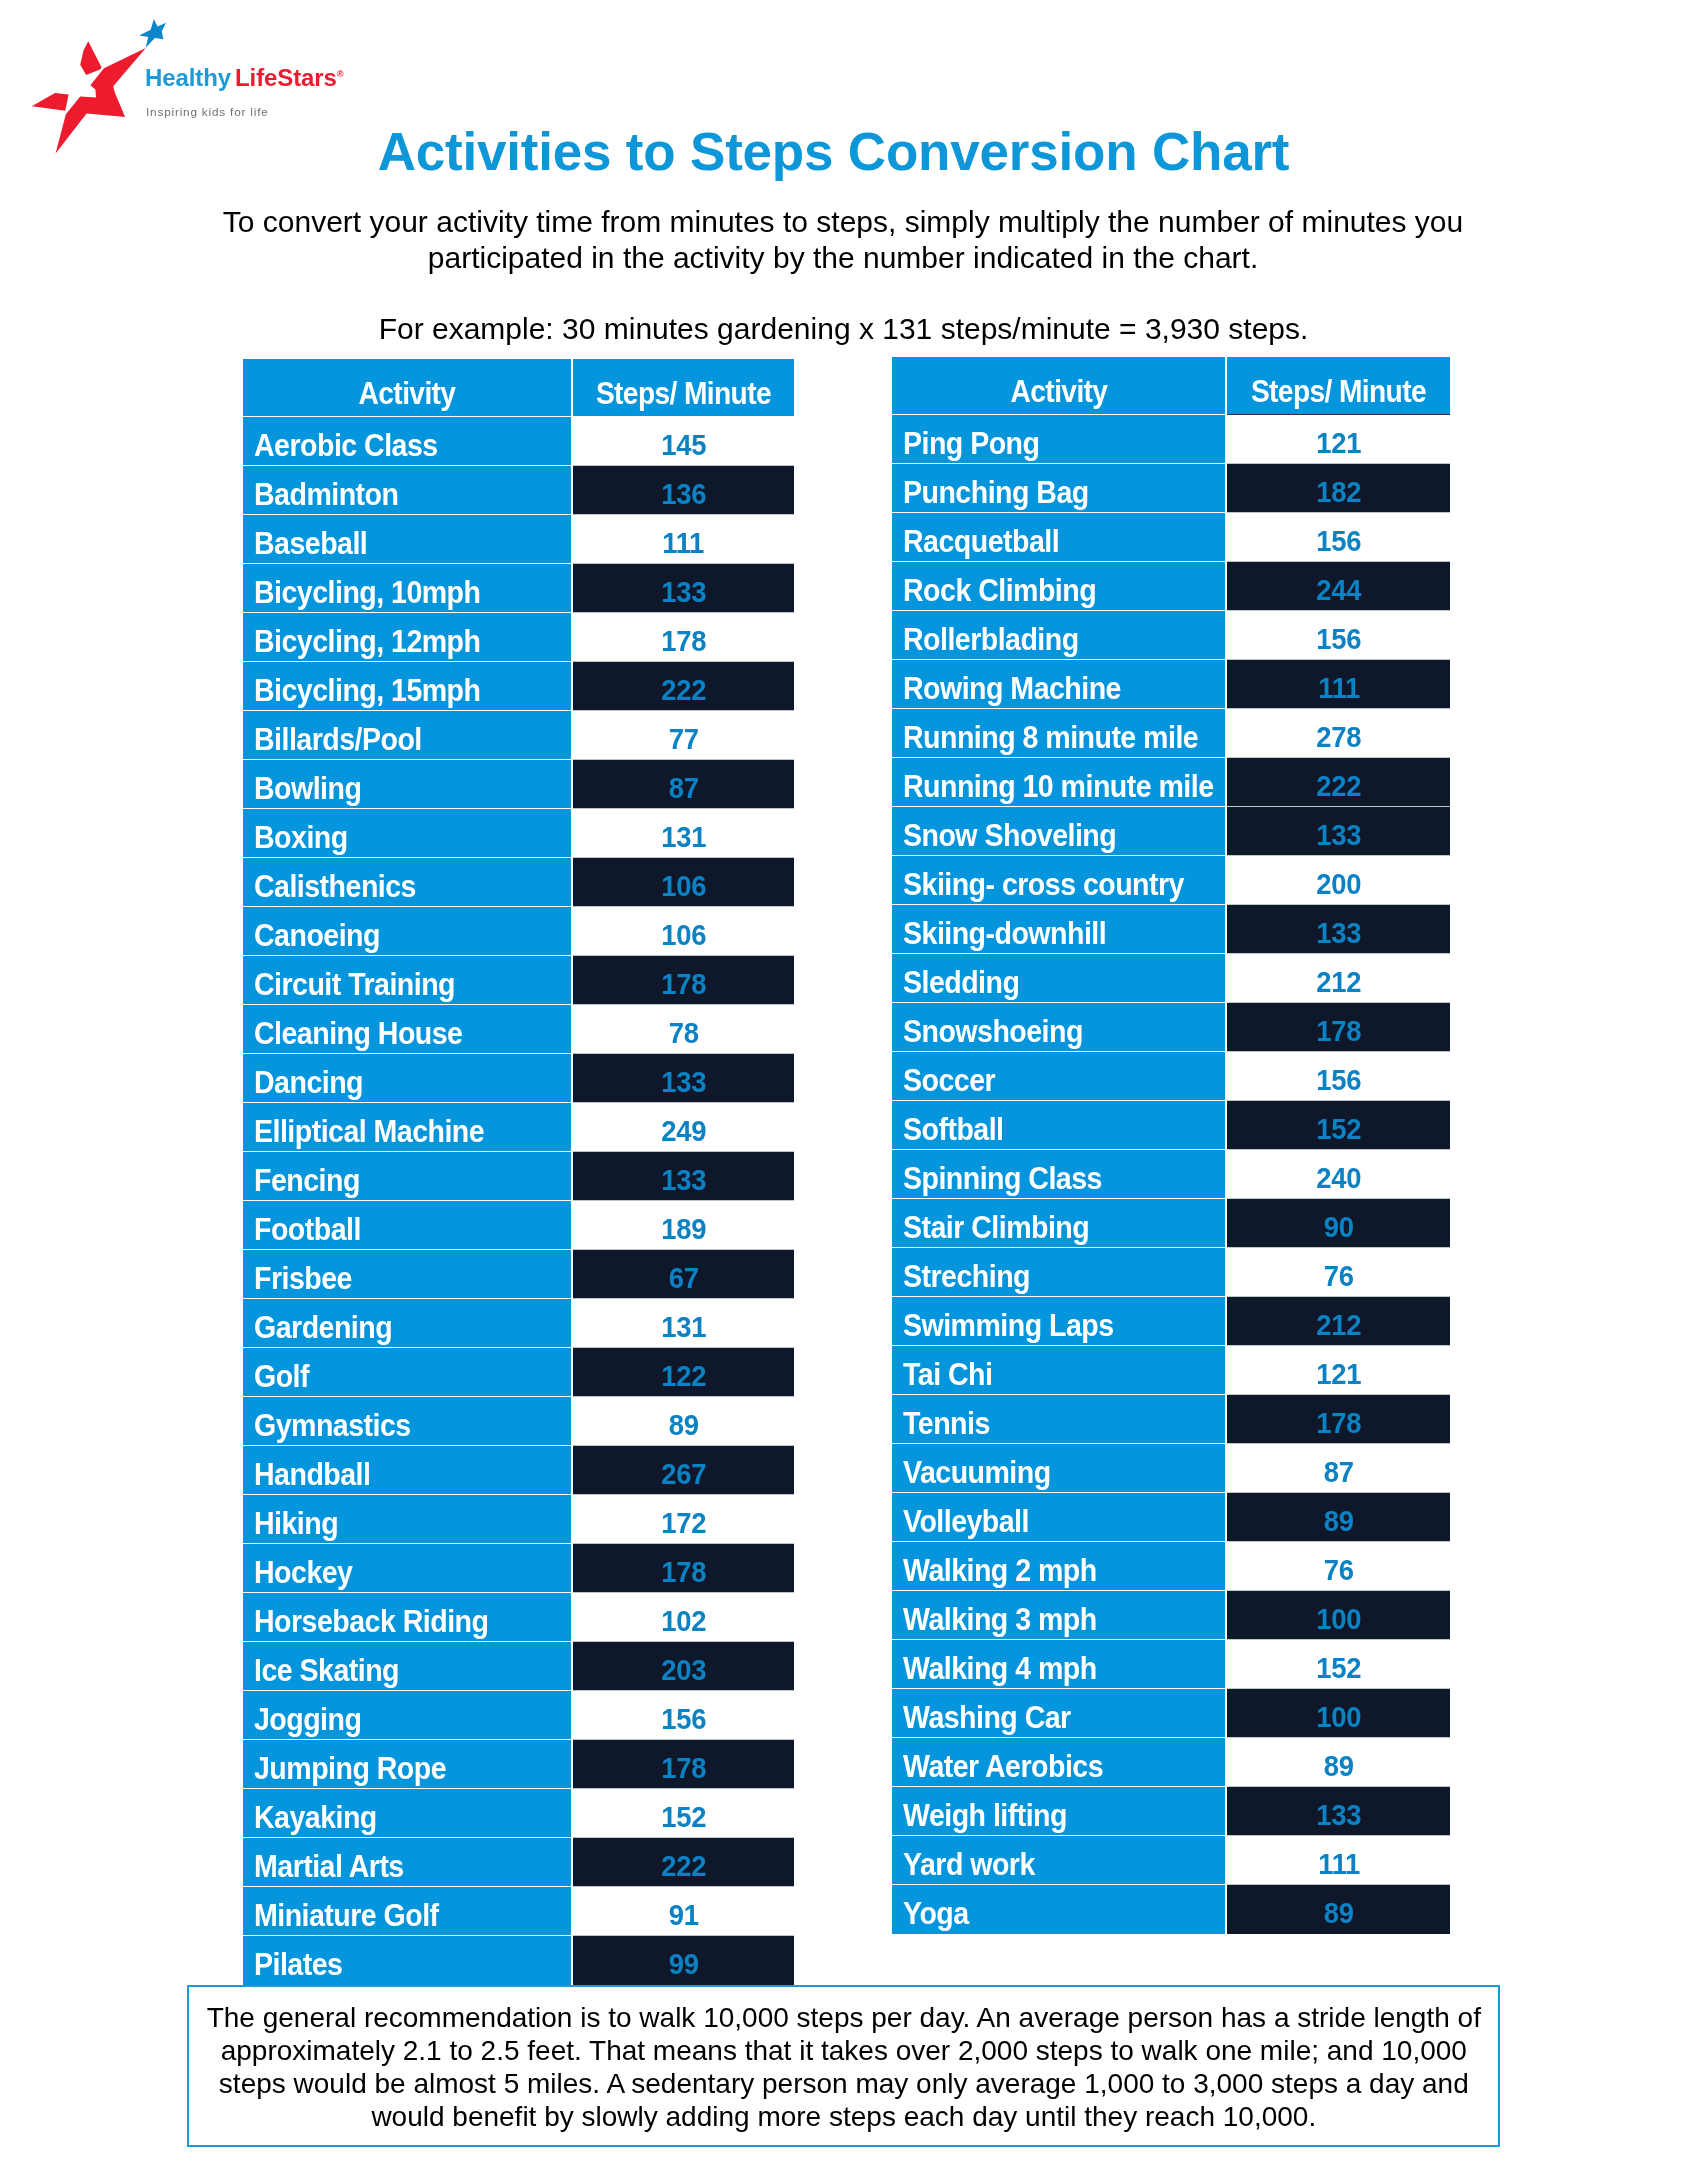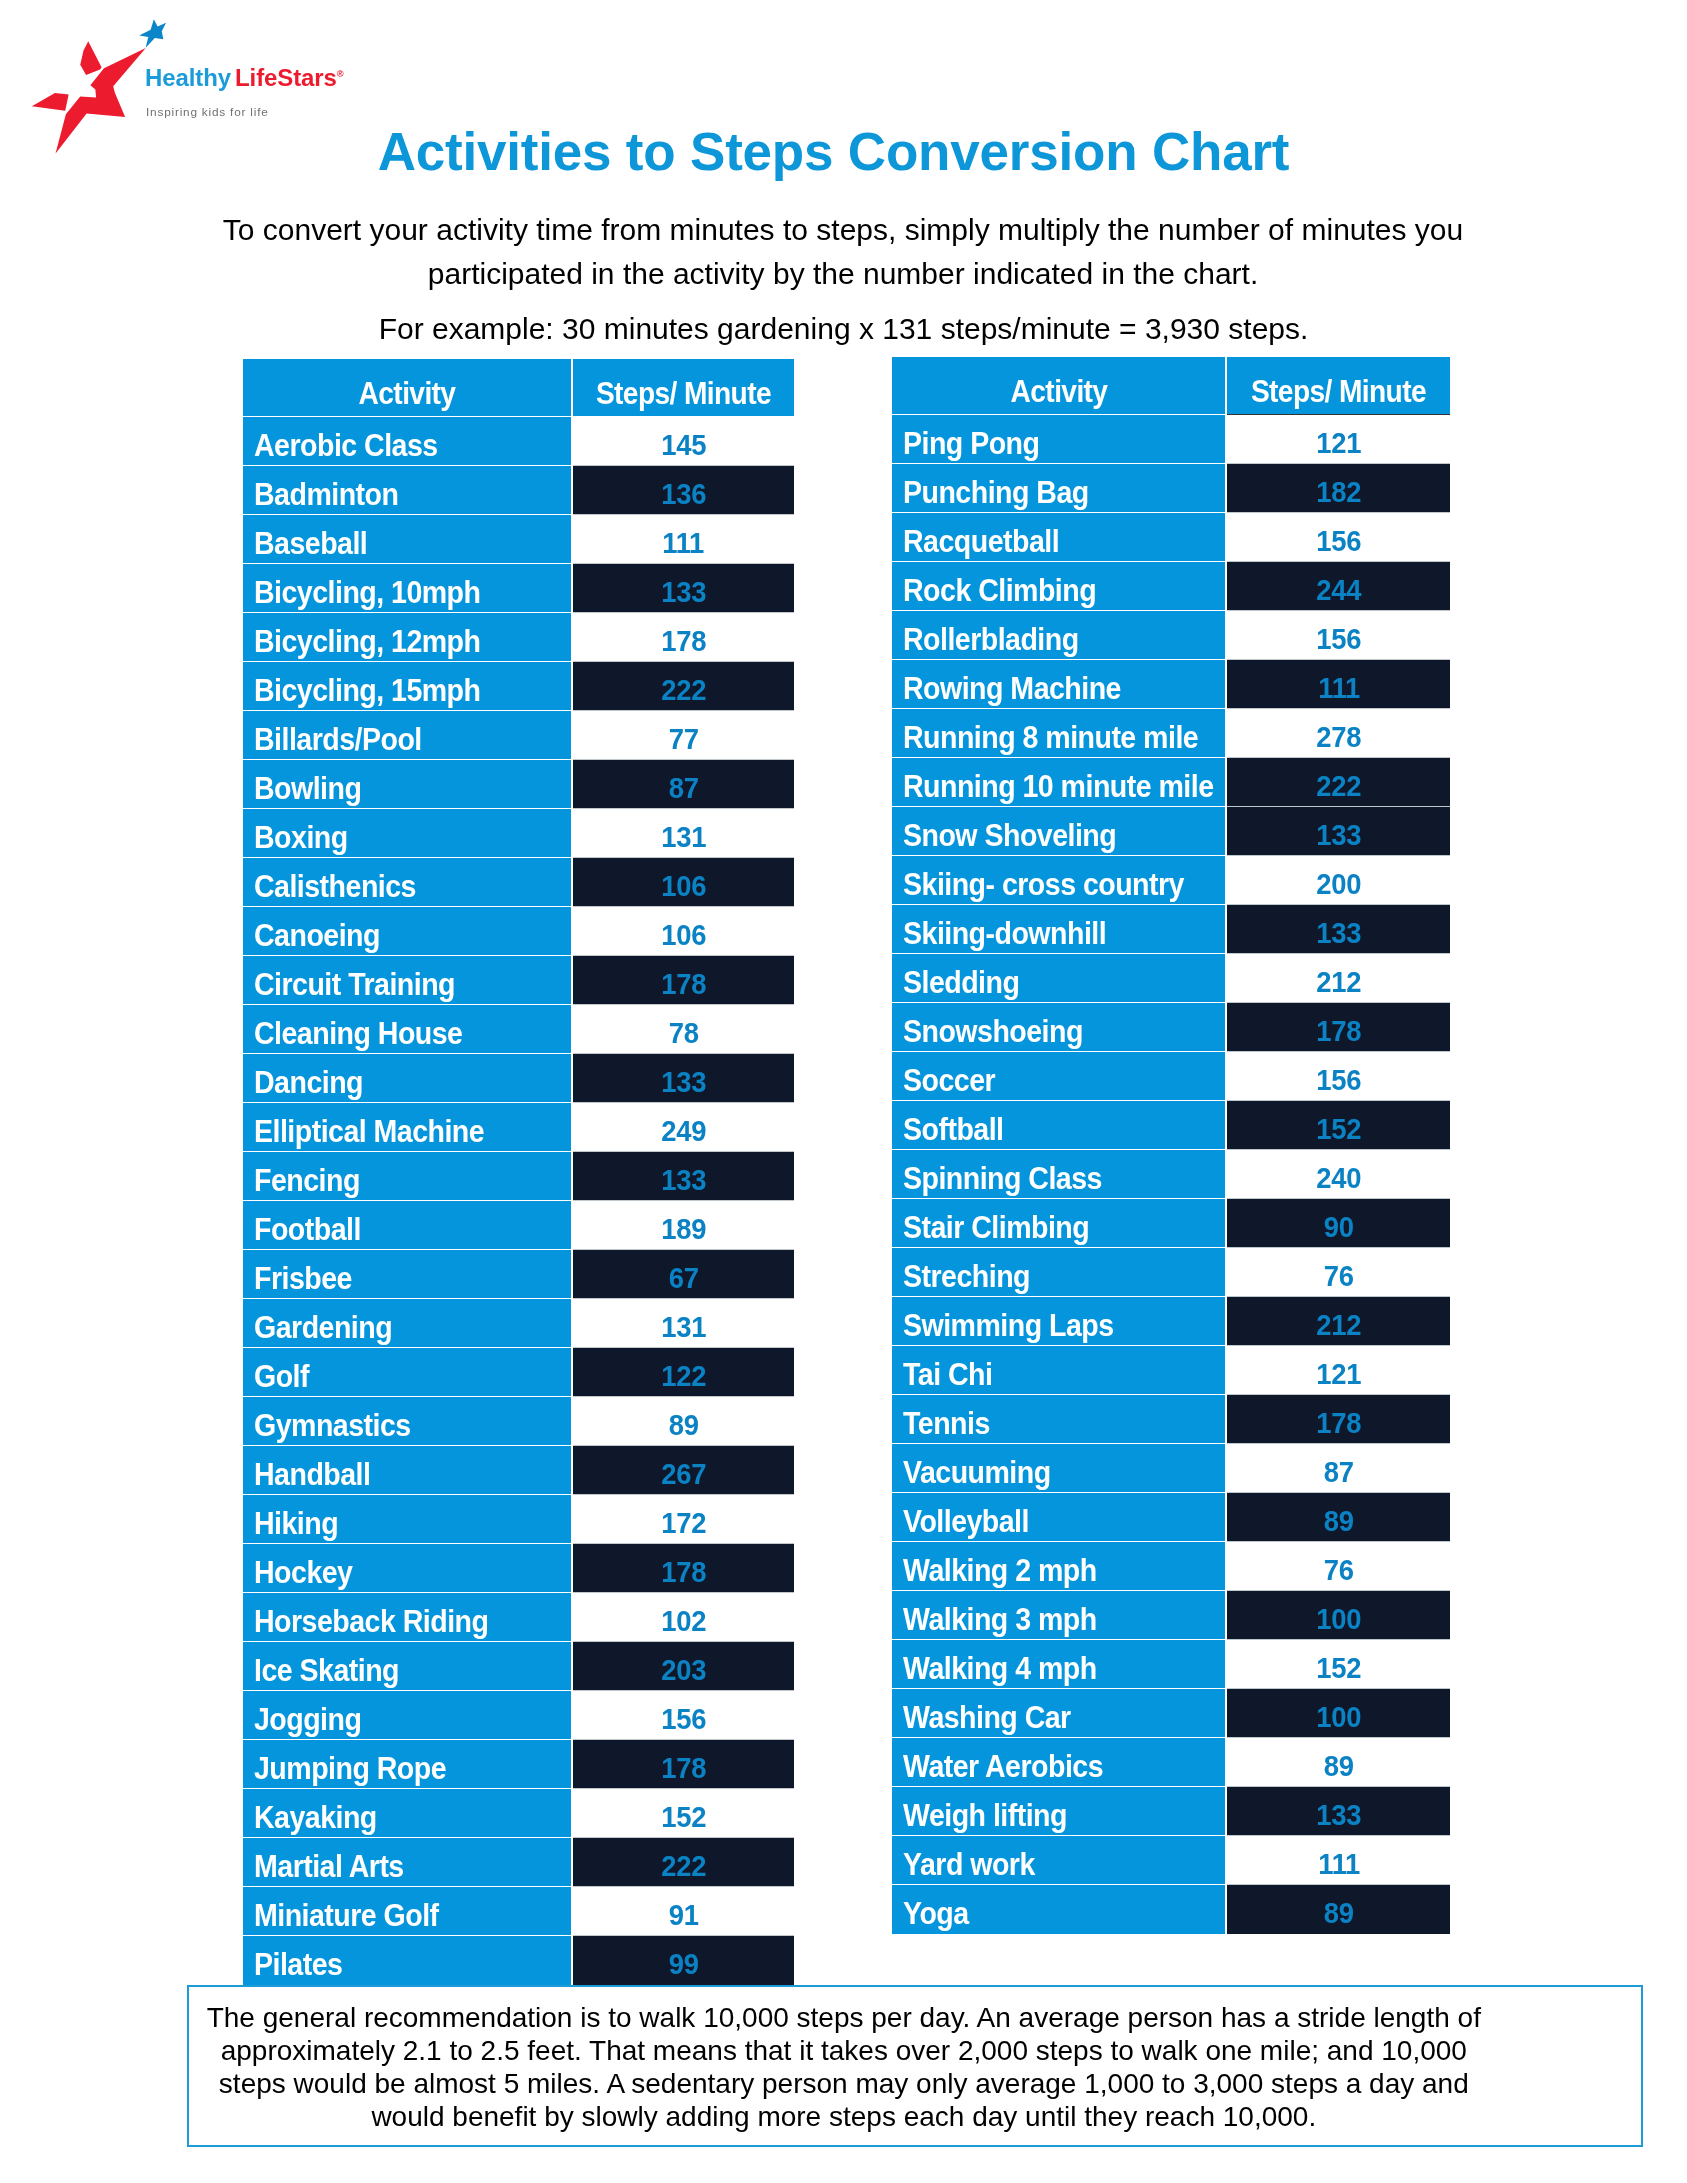--- a/index.html
+++ b/index.html
@@ -18,7 +18,7 @@
   
   .title{position:absolute;left:-10px;top:125px;width:1687px;text-align:center;font-size:53px;font-weight:700;color:#0D97D8;letter-spacing:-0.2px;line-height:1;}
   .intro{position:absolute;left:188px;top:204px;width:1310px;text-align:center;font-size:30px;line-height:36px;color:#000;}
-  .intro > div{white-space:nowrap;margin-top:8px;}
+  .intro > div{white-space:nowrap;}
   .example{position:absolute;left:182px;top:311px;width:1323px;text-align:center;font-size:30px;line-height:36px;color:#000;white-space:nowrap;}
 
   

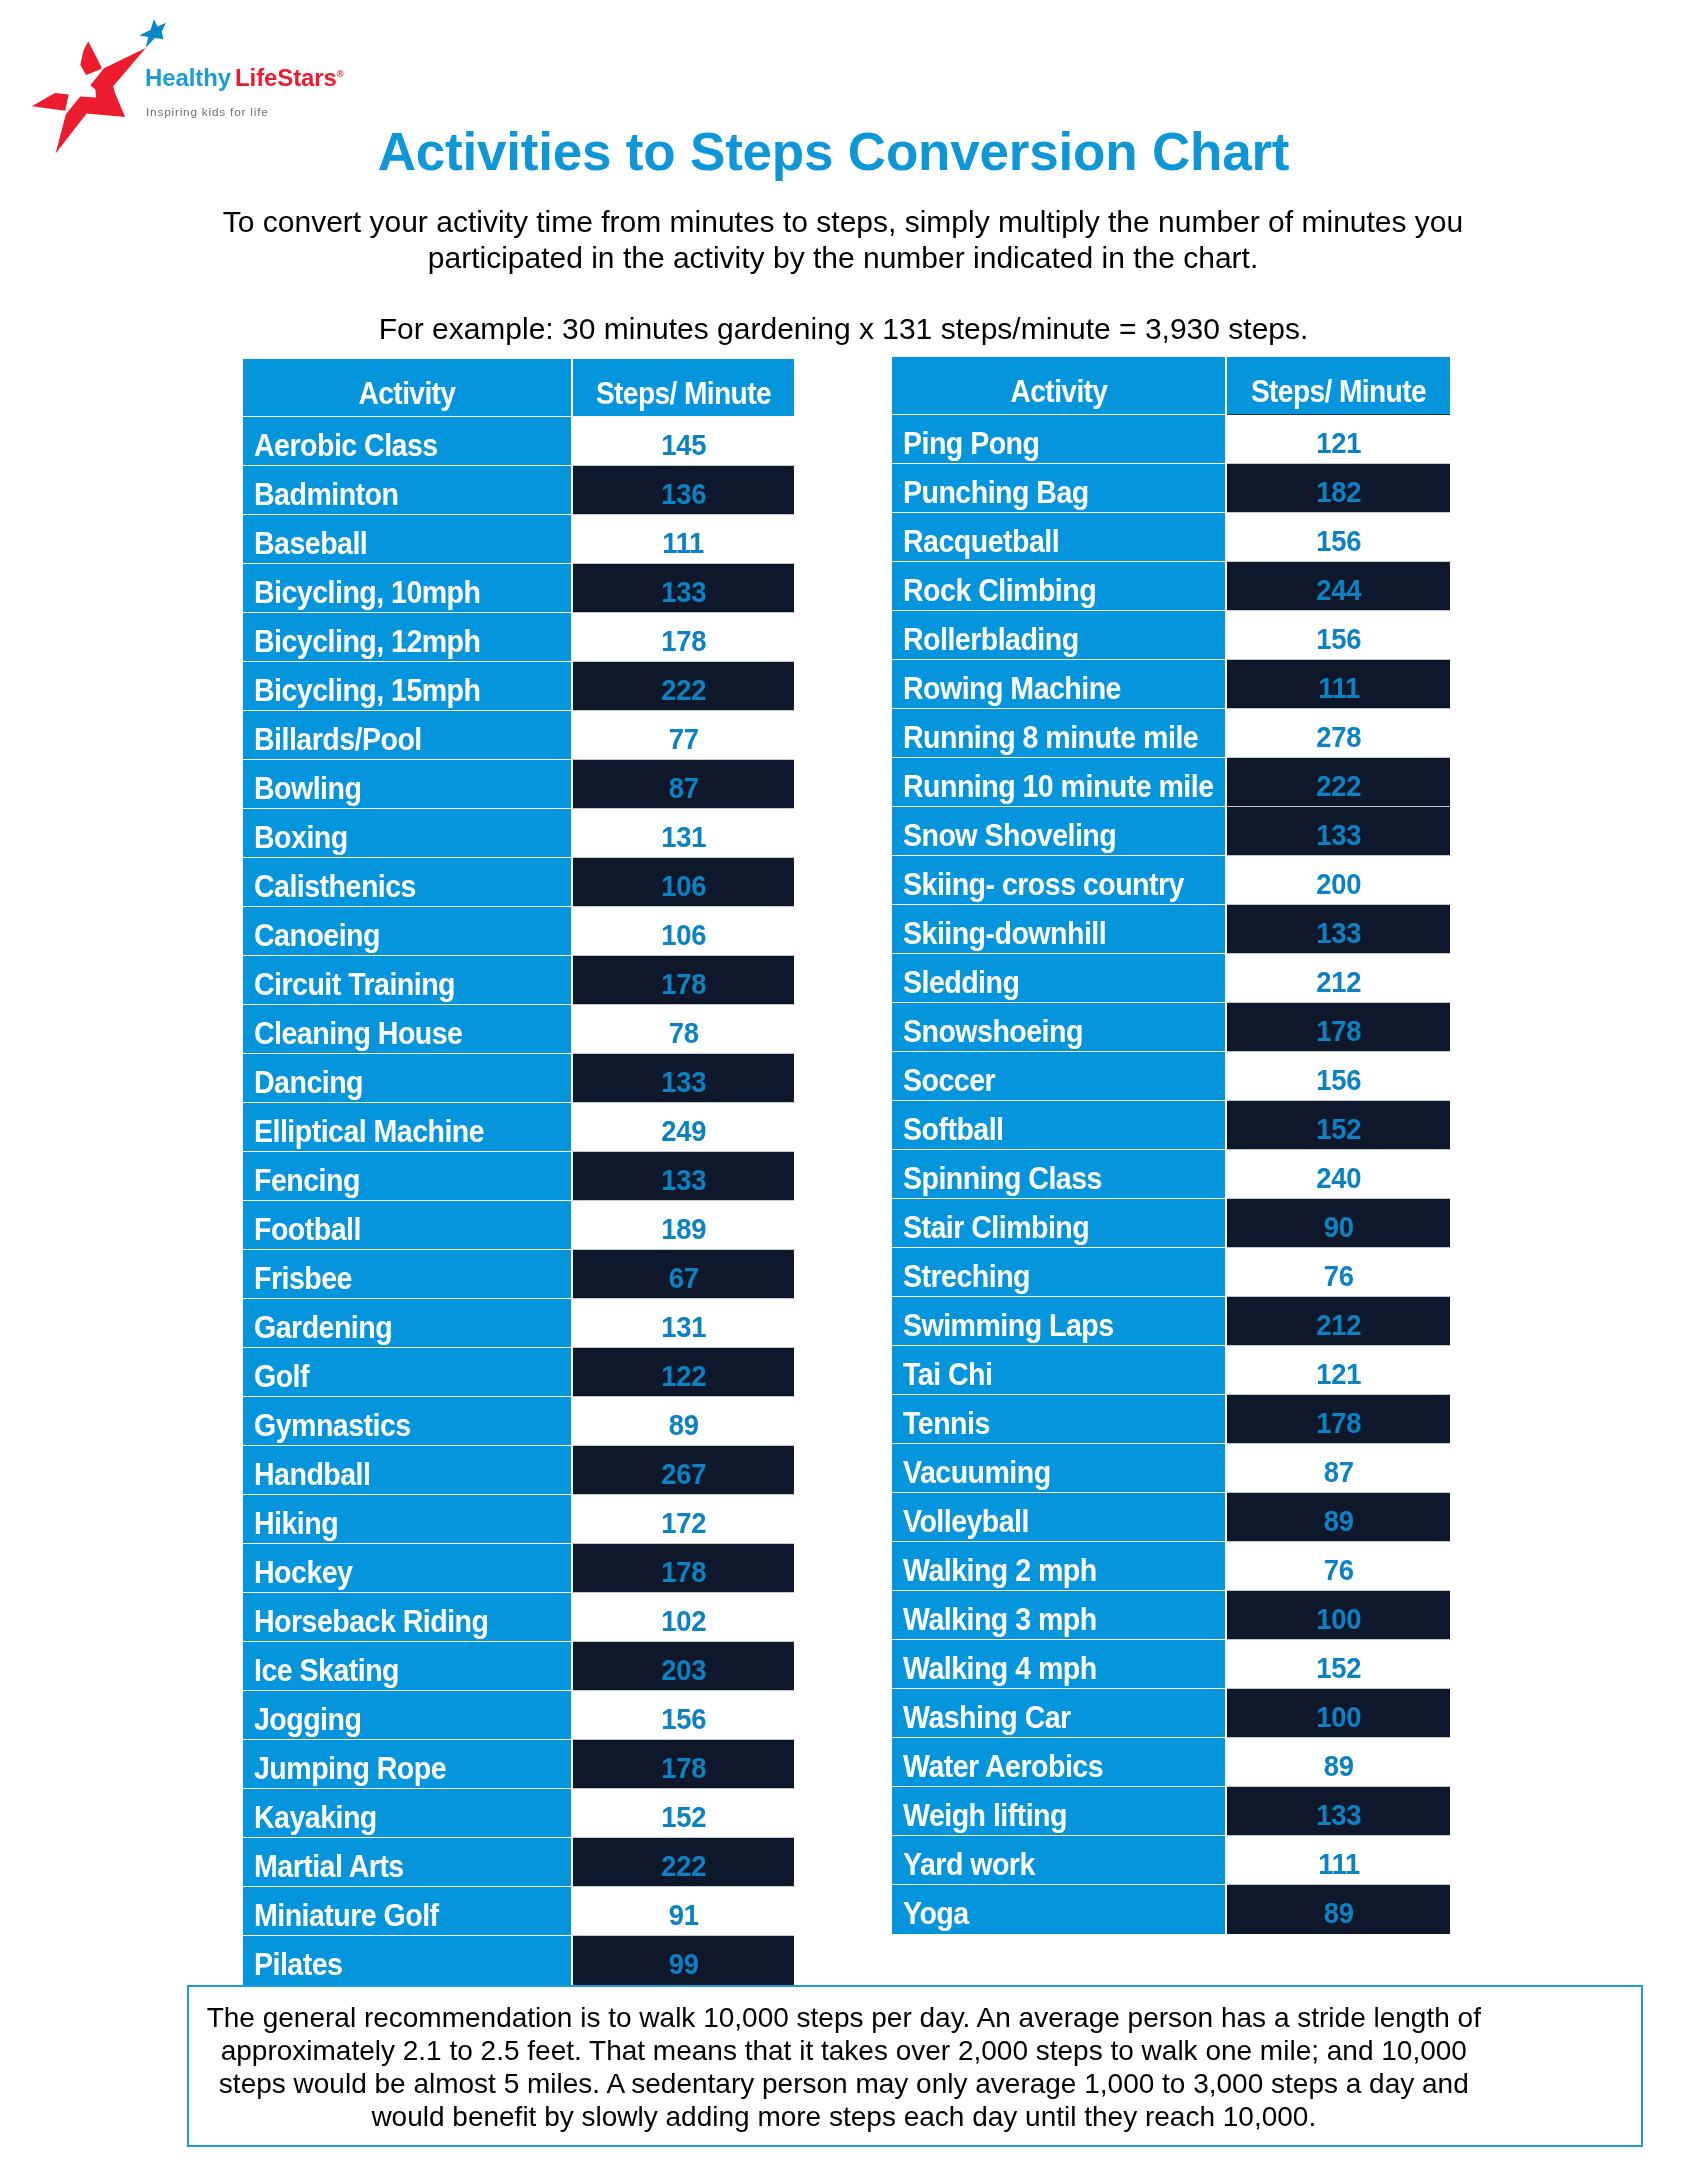--- a/index.html
+++ b/index.html
@@ -42,7 +42,7 @@
   .tbl tbody tr:first-child td.val{border-top-color:#fff;}
 
   
-  .foot{position:absolute;left:187px;top:1985px;width:1456px;height:162px;border:2.8px solid #1B9BD8;box-sizing:border-box;overflow:visible;}
+  .foot{position:absolute;left:187px;top:1985px;width:1313px;height:162px;border:2.8px solid #1B9BD8;box-sizing:border-box;overflow:visible;}
   .foot-txt{position:absolute;left:2.3px;top:14px;width:1305px;text-align:center;font-size:28px;line-height:33px;color:#000;overflow:visible;}
   .foot-txt > div{white-space:nowrap;}
 </style>

